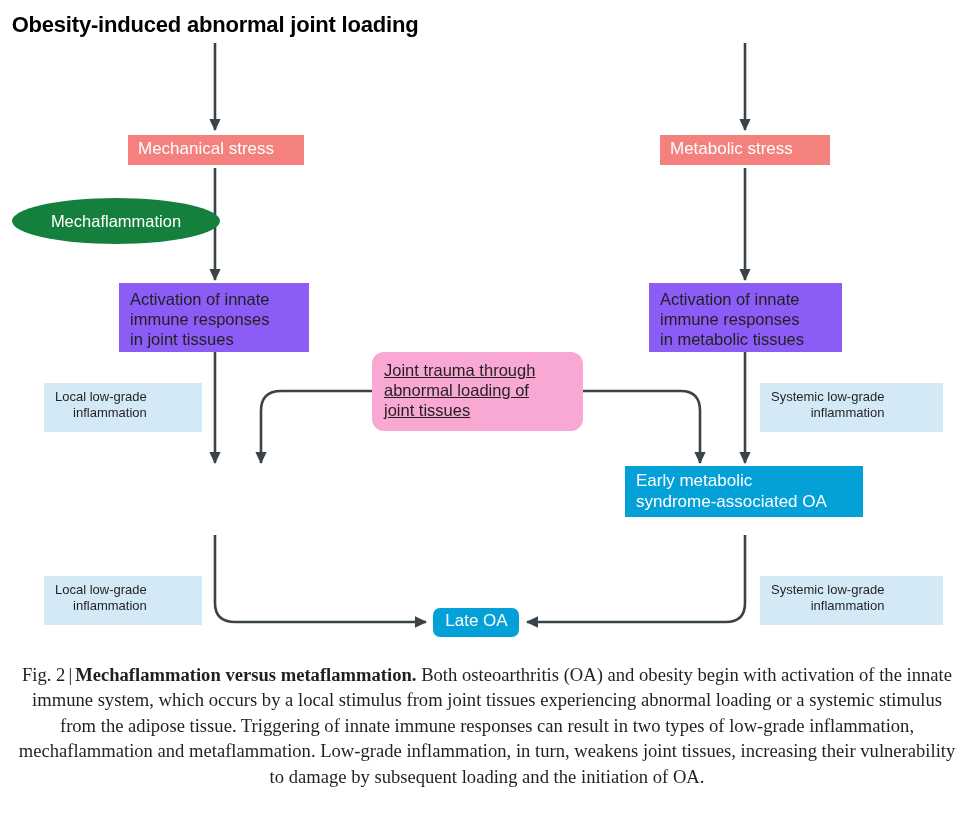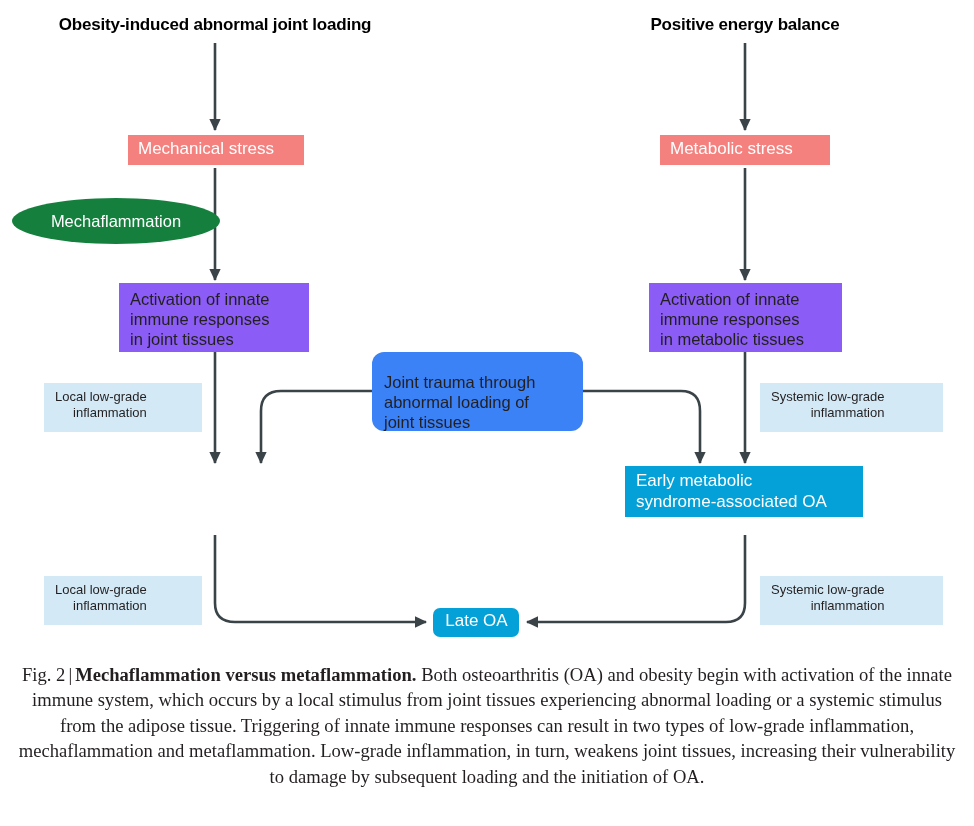--- a/index.html
+++ b/index.html
@@ -35,7 +35,7 @@
   
   .heading {
     font-weight: bold;
-    font-size: 17px;
+    font-size: 22px;
     letter-spacing: -0.2px;
     color: #000000;
     text-align: center;

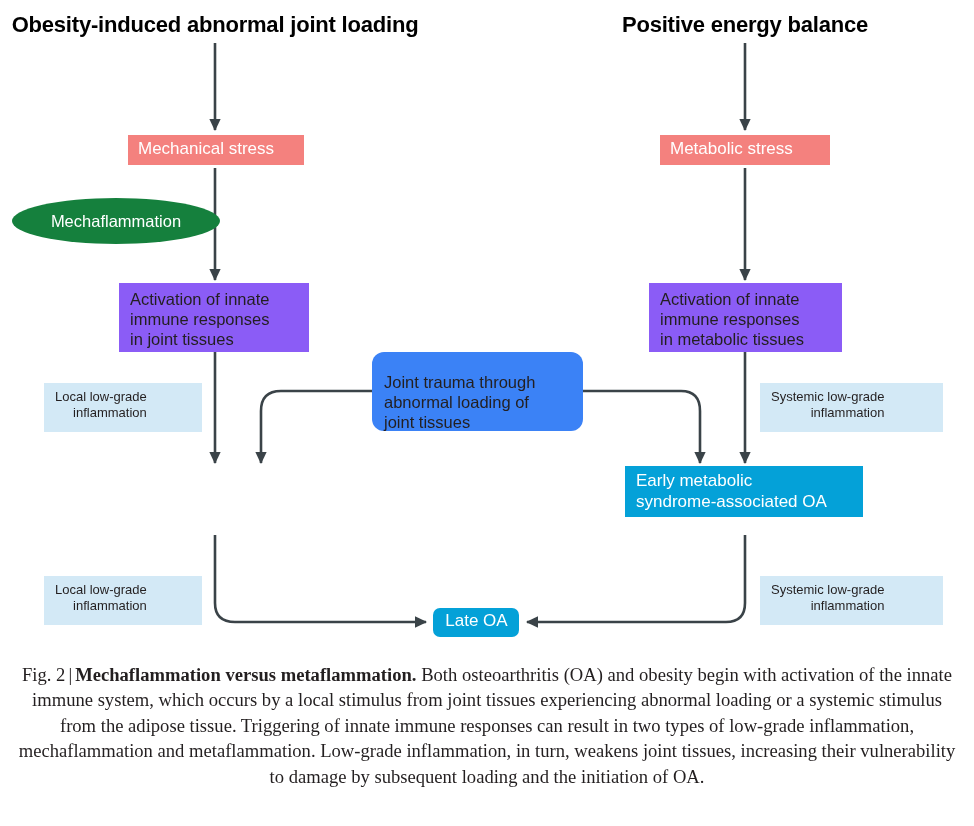--- a/index.html
+++ b/index.html
@@ -175,7 +175,6 @@
 
   <div class="node heading" style="left:14px; top:12px; width:402px; height:26px;">Obesity-induced abnormal joint loading</div>
 
-  <div class="node heading" style="left:604px; top:12px; width:282px; height:26px;">Positive energy balance</div>
 
   <div class="node box-pink" style="left:660px; top:135px; width:170px; height:30px;">Metabolic stress</div>
 

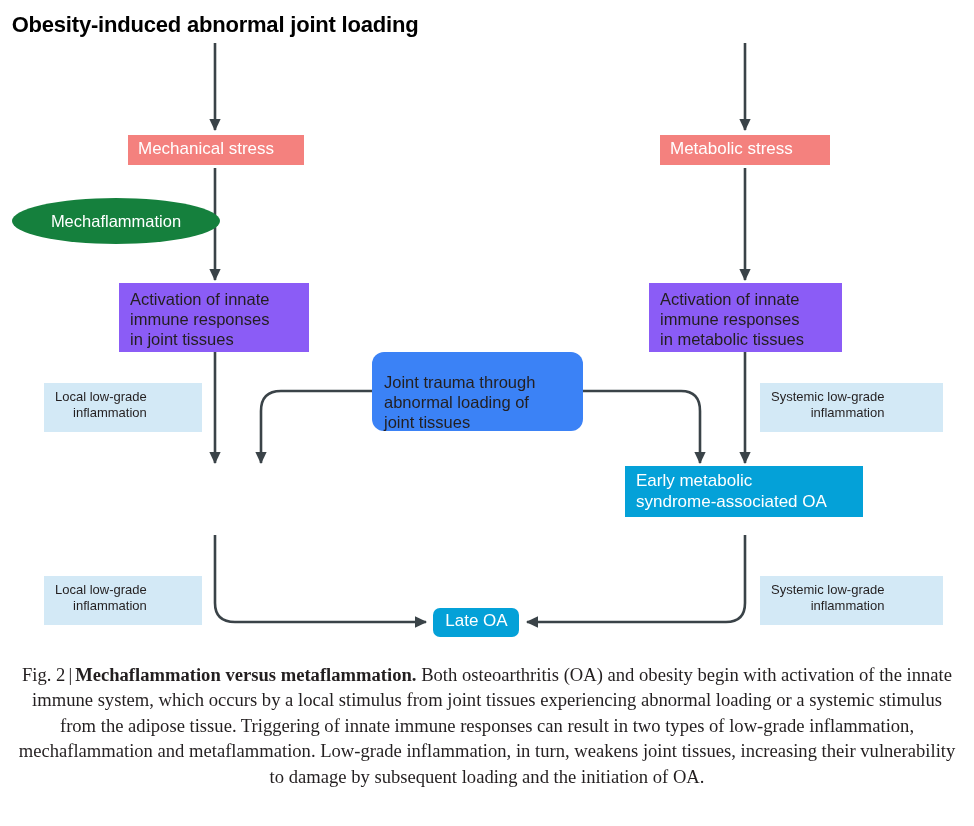--- a/index.html
+++ b/index.html
@@ -64,12 +64,13 @@
 
   
   .box-green-round {
-    background: #3b82f6;
+    background: #f9a8d4;
     color: #231f20;
     font-size: 16.5px;
-    padding: 20px 12px 8px 12px;
+    padding: 8px 12px 8px 12px;
     border-radius: 12px;
     flex-direction: column;
+    text-decoration: underline;
   }
 
   

